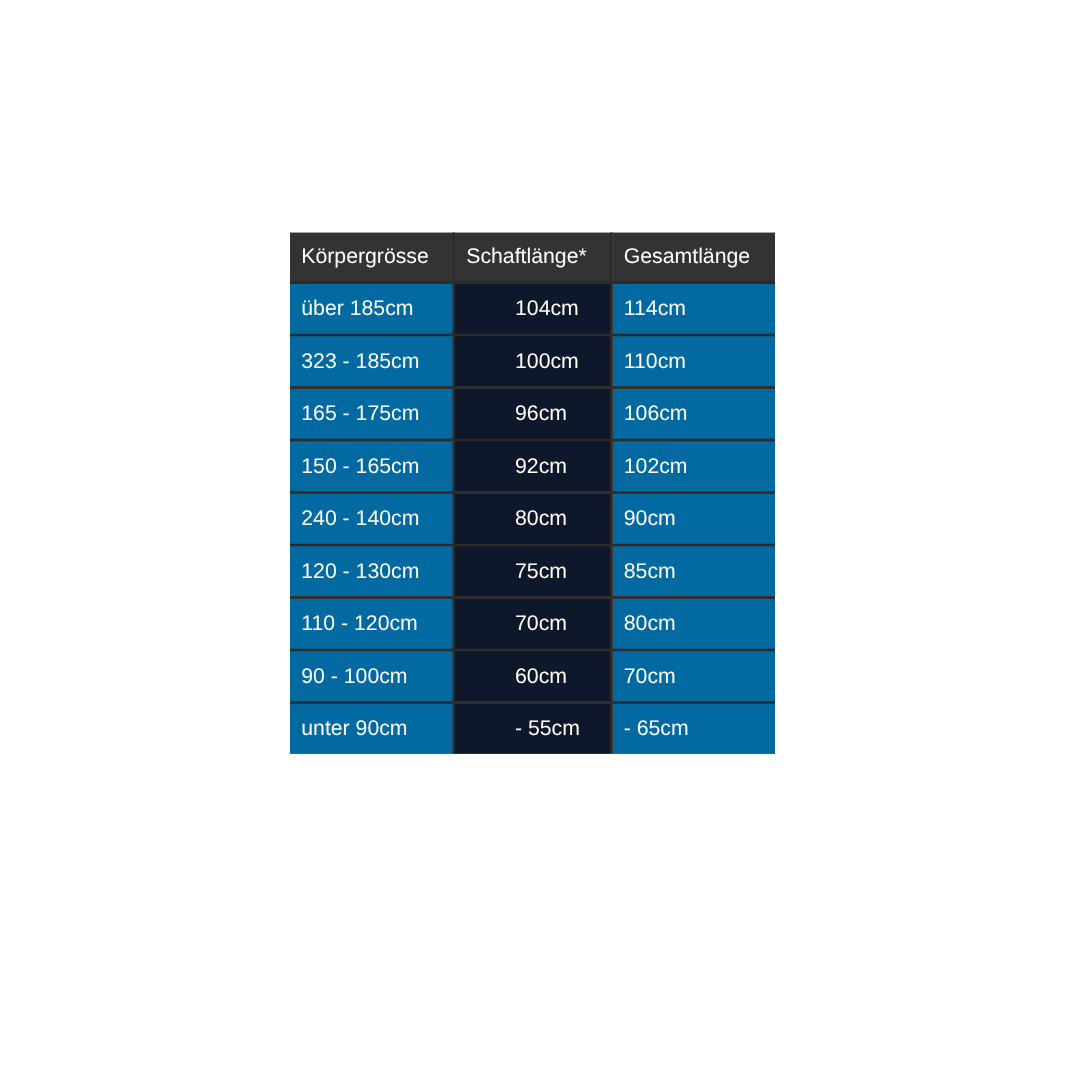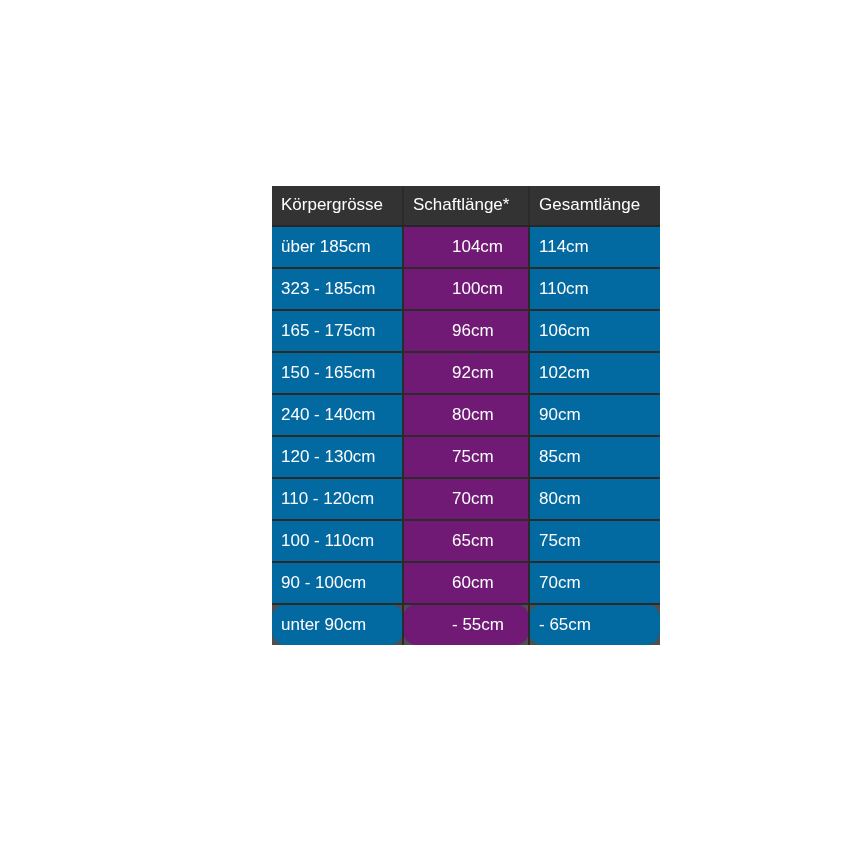--- a/index.html
+++ b/index.html
@@ -27,7 +27,6 @@
     table-layout: fixed;
     width: 388px;
     background: #4f4f4f;
-    margin-left: 40px;
   }
 
   table.size-table col.col-height { width: 131px; }

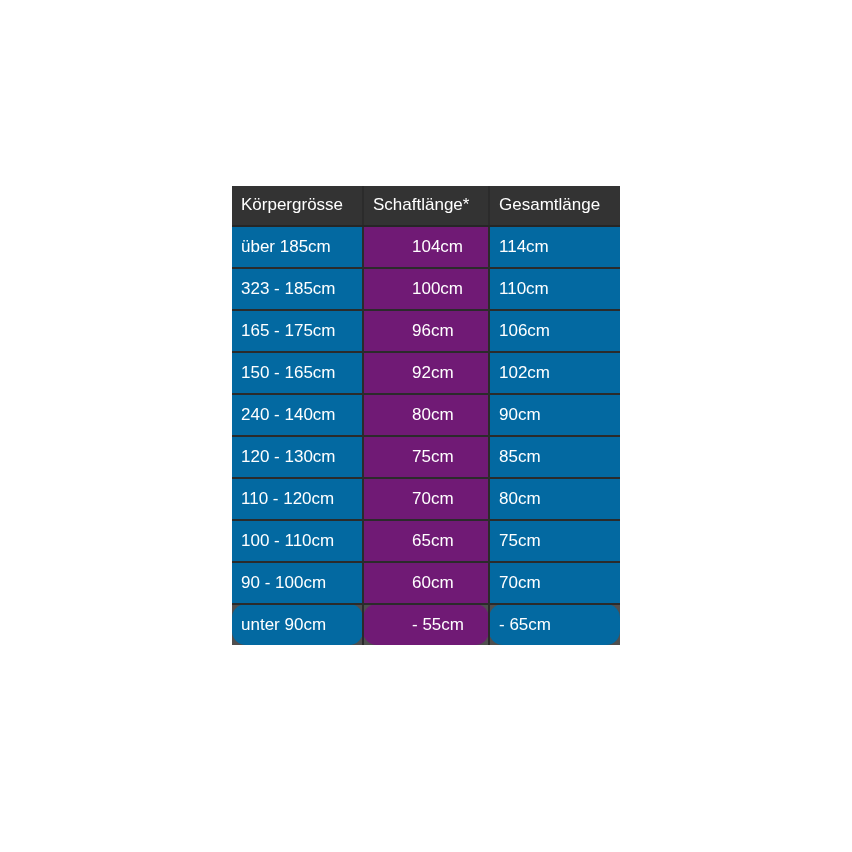--- a/index.html
+++ b/index.html
@@ -70,7 +70,7 @@
   }
 
   table.size-table tbody td.shaft-cell {
-    background: #701a75;
+    background: #0f172a;
     padding-left: 48px;
   }
 </style>

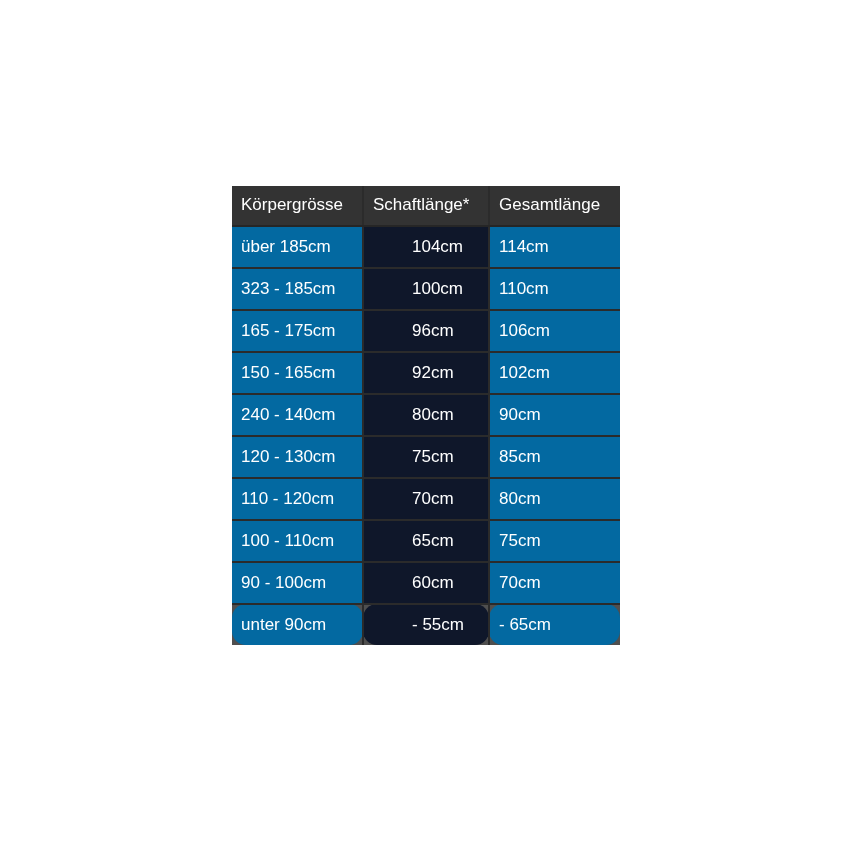--- a/index.html
+++ b/index.html
@@ -128,11 +128,6 @@
         <td>80cm</td>
       </tr>
       <tr>
-        <td>100 - 110cm</td>
-        <td class="shaft-cell">65cm</td>
-        <td>75cm</td>
-      </tr>
-      <tr>
         <td>90 - 100cm</td>
         <td class="shaft-cell">60cm</td>
         <td>70cm</td>

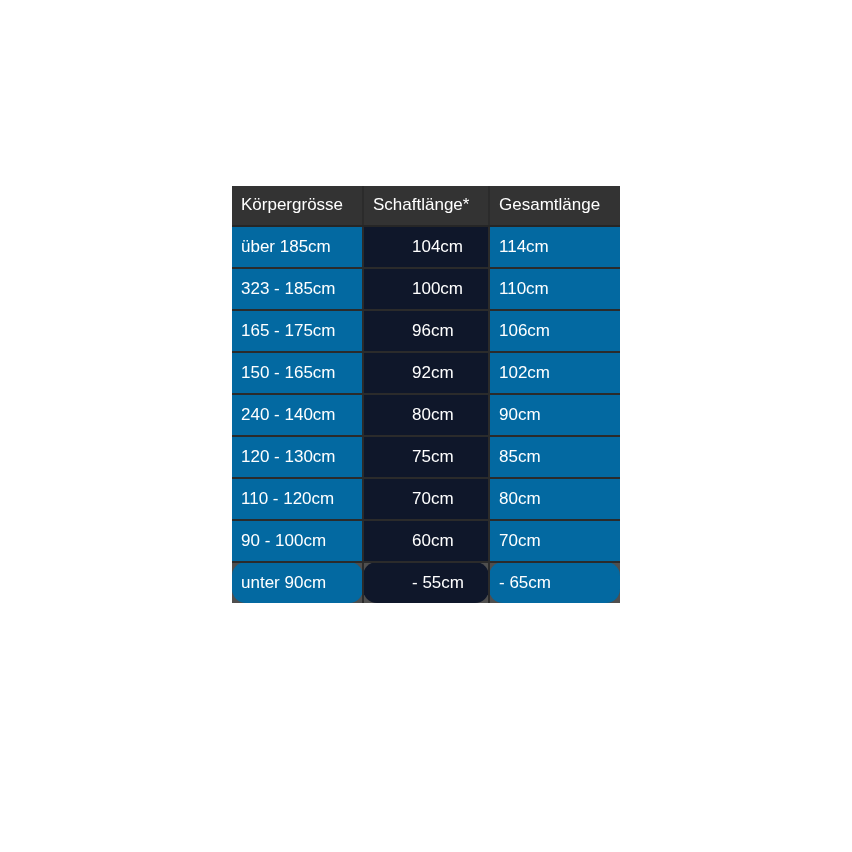--- a/index.html
+++ b/index.html
@@ -56,7 +56,6 @@
 
   table.size-table tr:last-child td {
     border-bottom: none;
-    border-radius: 14px;
   }
 
   table.size-table thead th {

